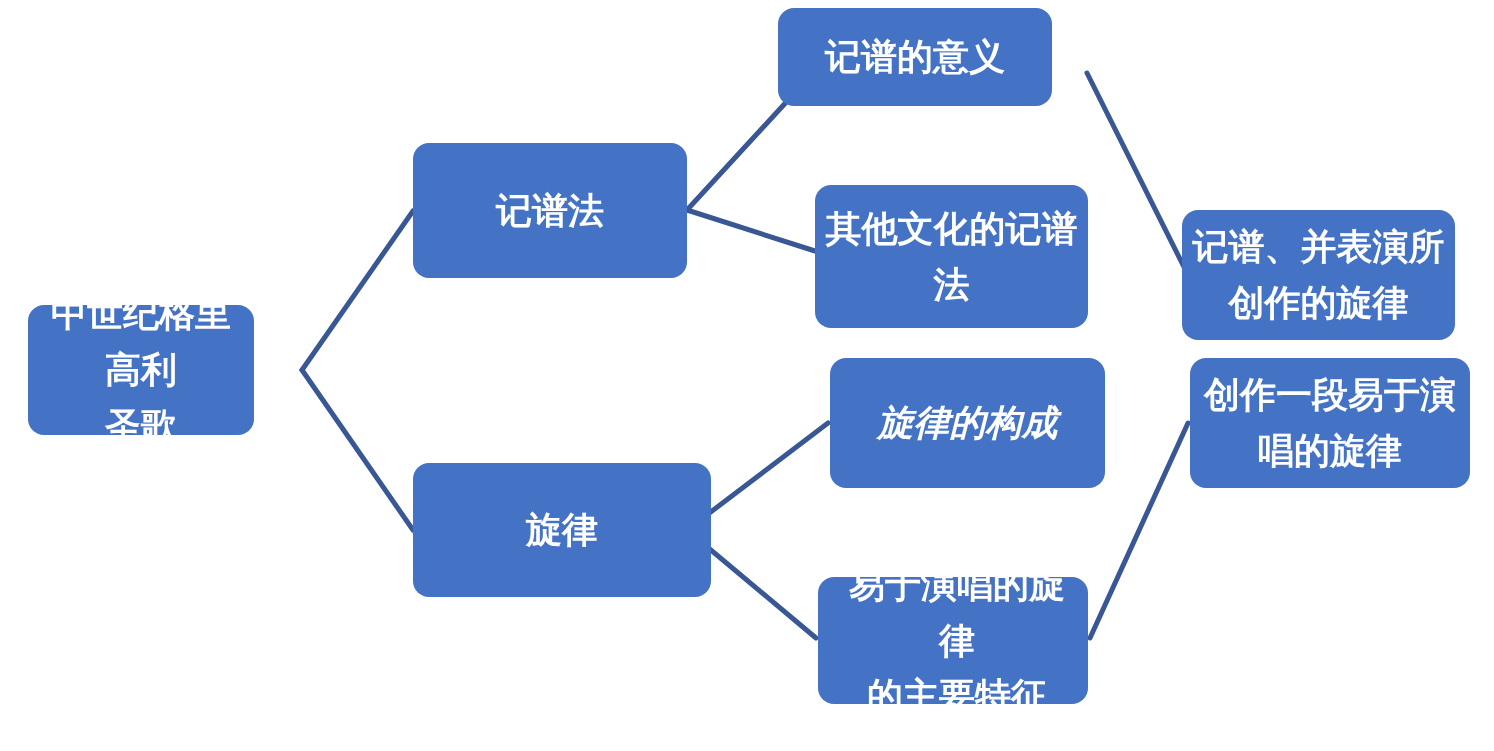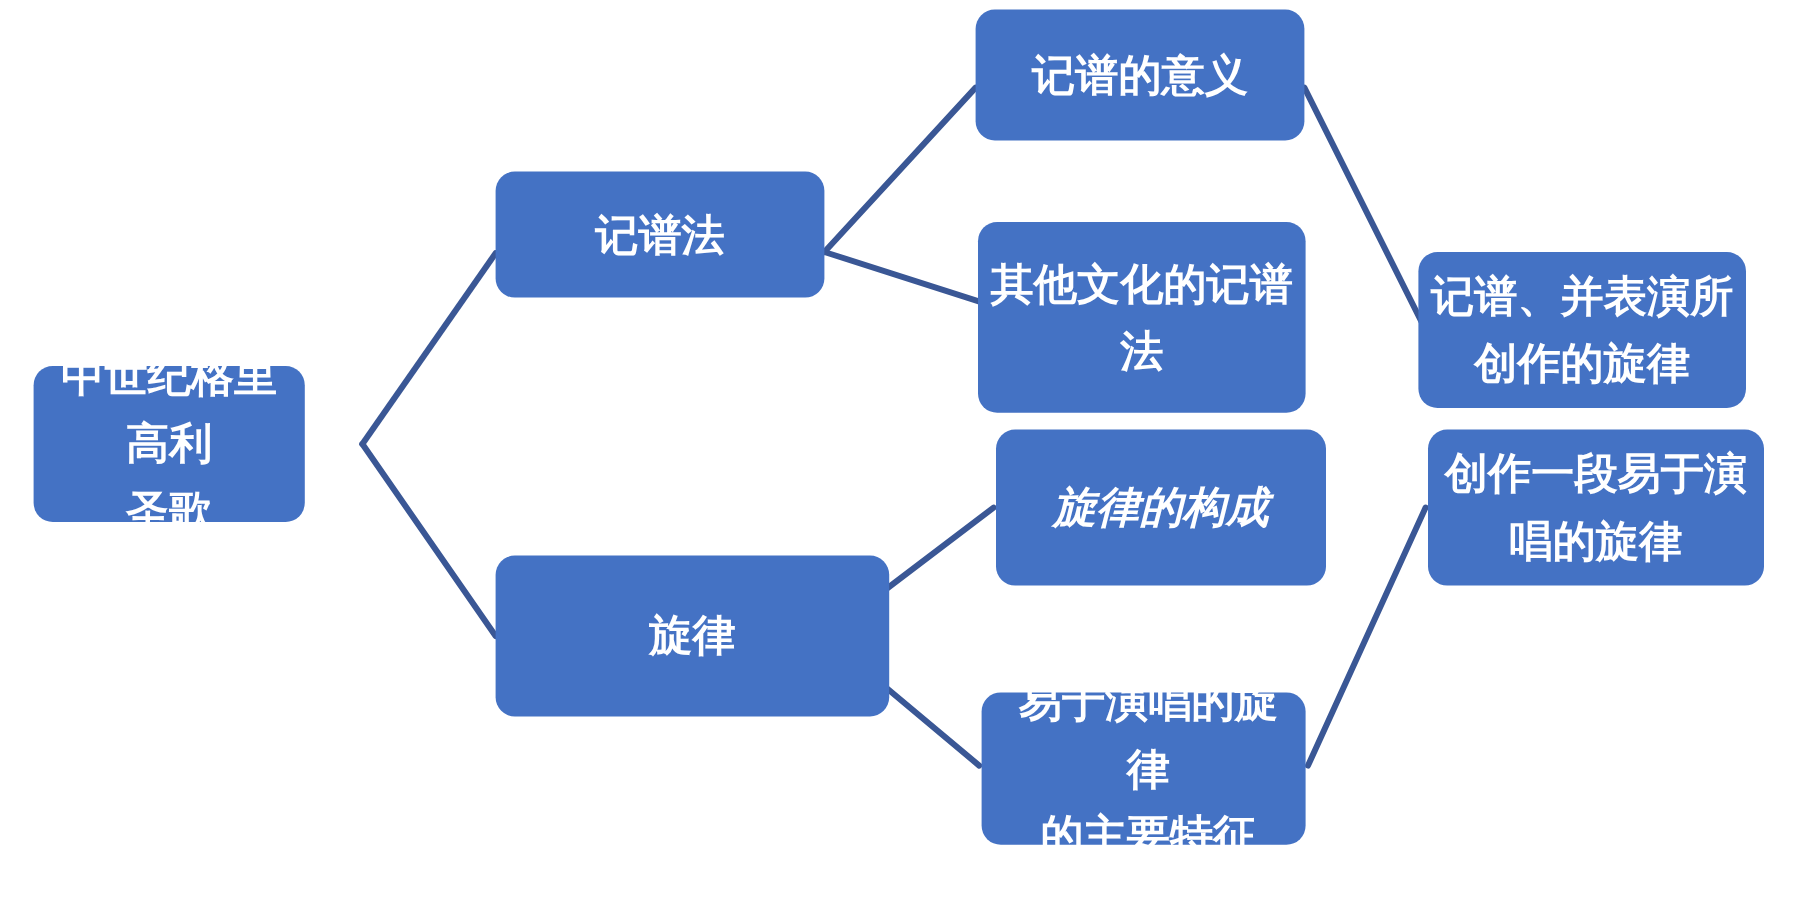--- a/index.html
+++ b/index.html
@@ -66,7 +66,7 @@
 圣歌</div>
   <div class="node" style="left:413px;  top:143px; width:274px; height:105px;">记谱法</div>
   <div class="node" style="left:413px;  top:463px; width:328px; height:134px;">旋律</div>
-  <div class="node" style="left:813px;  top:8px;   width:274px; height:109px;">记谱的意义</div>
+  <div class="node" style="left:778px;  top:8px;   width:274px; height:98px;">记谱的意义</div>
   <div class="node" style="left:815px;  top:185px; width:273px; height:159px;">其他文化的记谱
 法</div>
   <div class="node" style="left:830px;  top:358px; width:275px; height:130px;font-style:italic;">旋律的构成</div>

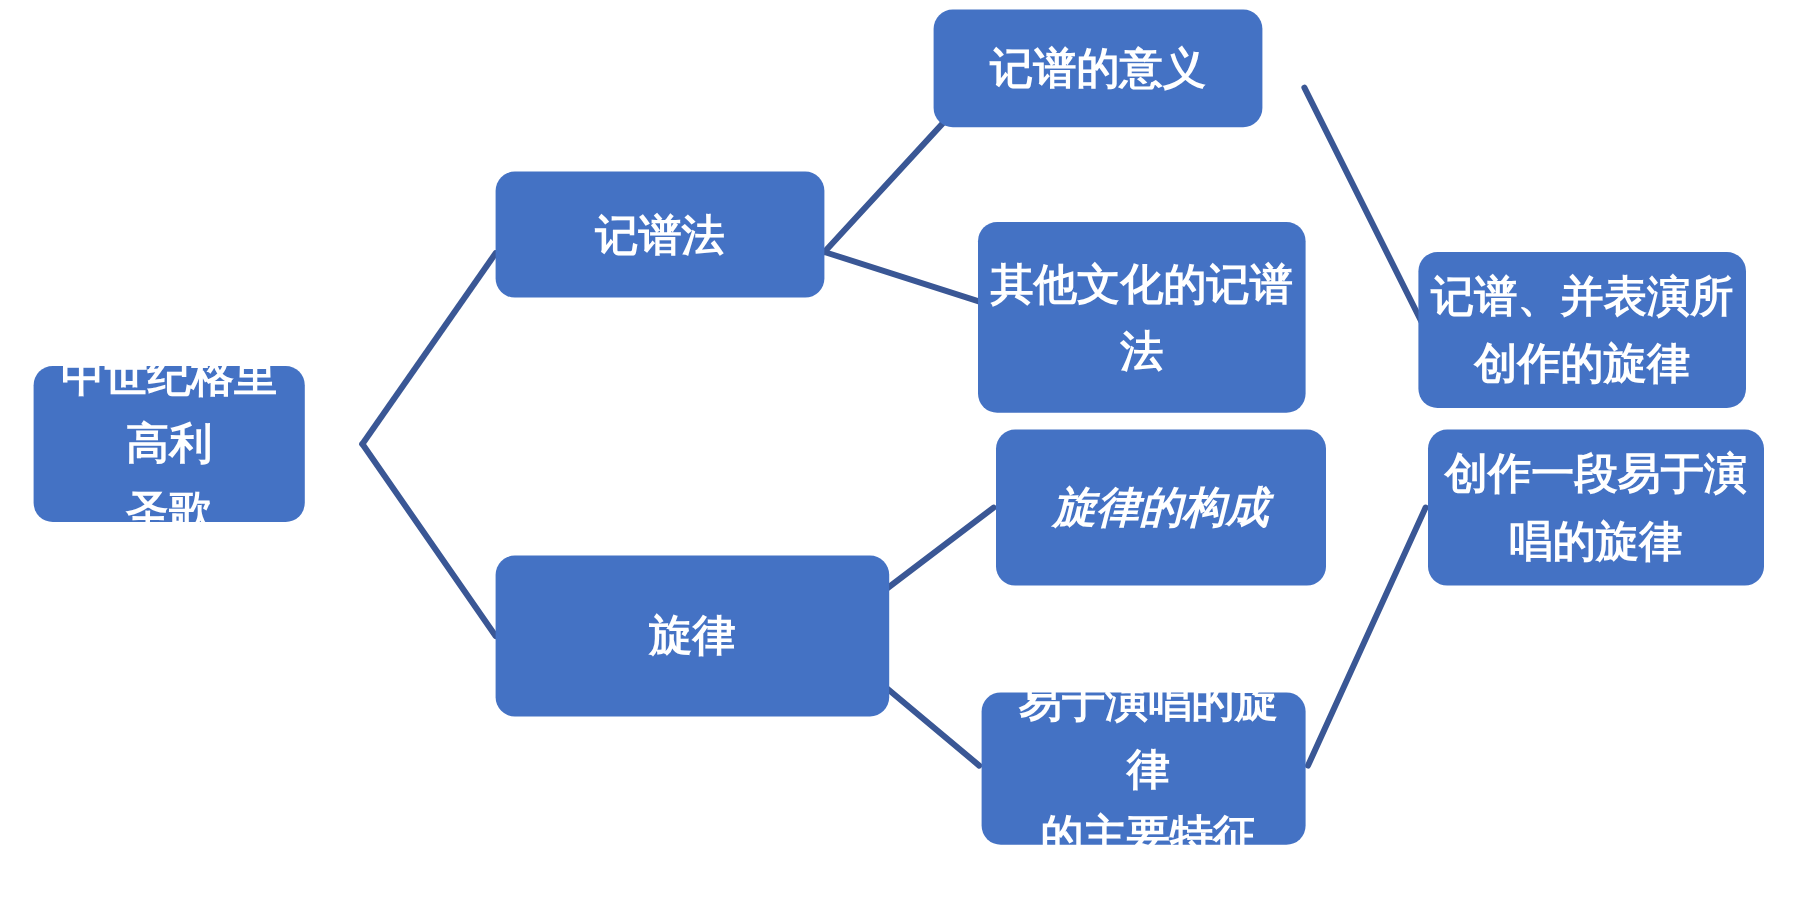--- a/index.html
+++ b/index.html
@@ -64,7 +64,7 @@
 
   <div class="node" style="left:28px;   top:305px; width:226px; height:130px;">中世纪格里高利
 圣歌</div>
-  <div class="node" style="left:413px;  top:143px; width:274px; height:105px;">记谱法</div>
+  <div class="node" style="left:413px;  top:143px; width:274px; height:135px;">记谱法</div>
   <div class="node" style="left:413px;  top:463px; width:328px; height:134px;">旋律</div>
   <div class="node" style="left:778px;  top:8px;   width:274px; height:98px;">记谱的意义</div>
   <div class="node" style="left:815px;  top:185px; width:273px; height:159px;">其他文化的记谱

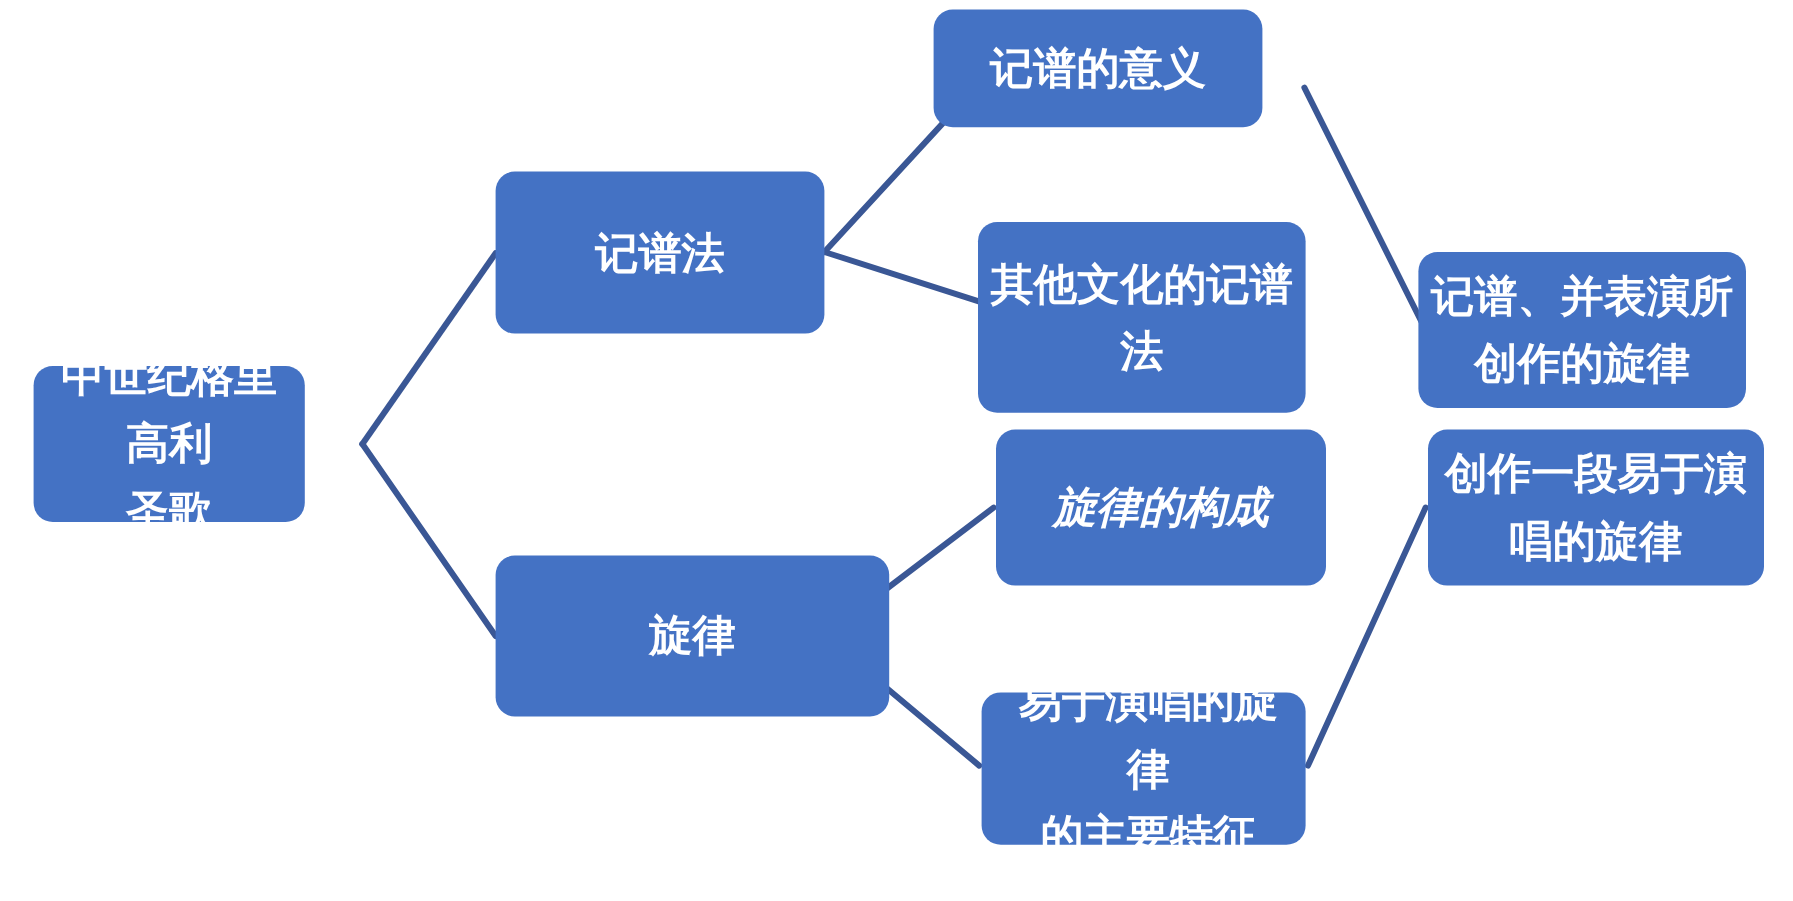--- a/index.html
+++ b/index.html
@@ -67,7 +67,7 @@
   <div class="node" style="left:413px;  top:143px; width:274px; height:135px;">记谱法</div>
   <div class="node" style="left:413px;  top:463px; width:328px; height:134px;">旋律</div>
   <div class="node" style="left:778px;  top:8px;   width:274px; height:98px;">记谱的意义</div>
-  <div class="node" style="left:815px;  top:185px; width:273px; height:159px;">其他文化的记谱
+  <div class="node" style="left:815px;  top:185px; width:273px; height:143px;">其他文化的记谱
 法</div>
   <div class="node" style="left:830px;  top:358px; width:275px; height:130px;font-style:italic;">旋律的构成</div>
   <div class="node" style="left:818px;  top:577px; width:270px; height:127px;padding-left:16px;">易于演唱的旋律

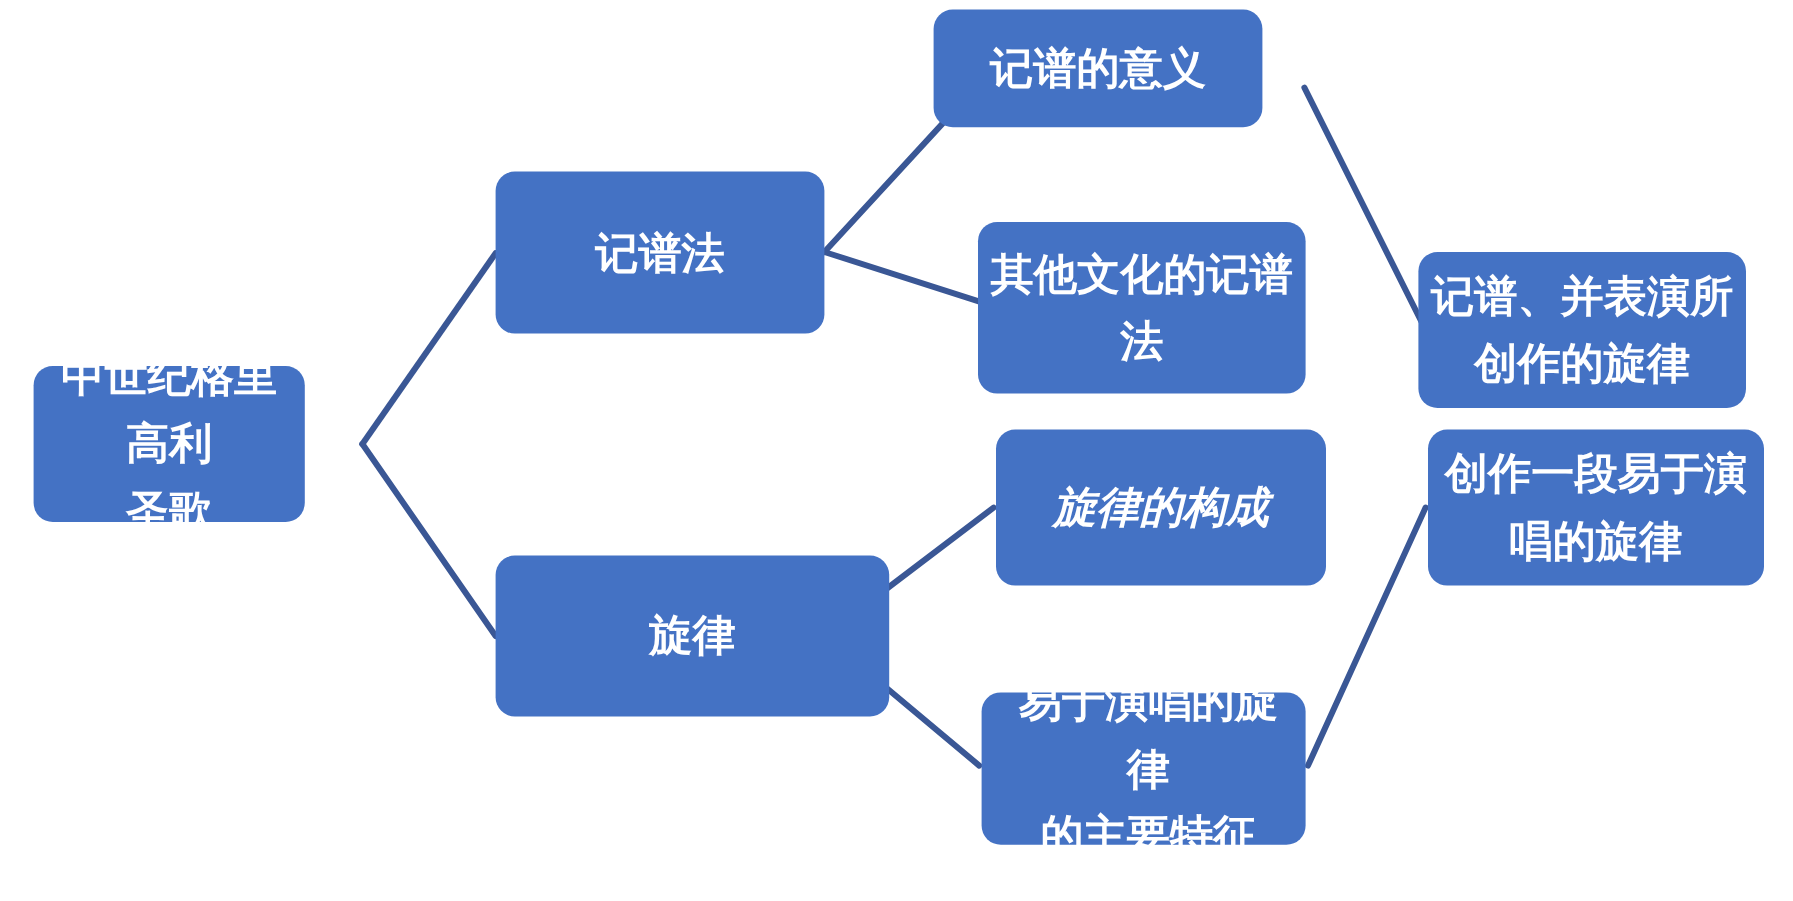--- a/index.html
+++ b/index.html
@@ -65,7 +65,7 @@
   <div class="node" style="left:28px;   top:305px; width:226px; height:130px;">中世纪格里高利
 圣歌</div>
   <div class="node" style="left:413px;  top:143px; width:274px; height:135px;">记谱法</div>
-  <div class="node" style="left:413px;  top:463px; width:328px; height:134px;">旋律</div>
+  <div class="node" style="left:413px;  top:463px; width:298px; height:134px;">旋律</div>
   <div class="node" style="left:778px;  top:8px;   width:274px; height:98px;">记谱的意义</div>
   <div class="node" style="left:815px;  top:185px; width:273px; height:143px;">其他文化的记谱
 法</div>

